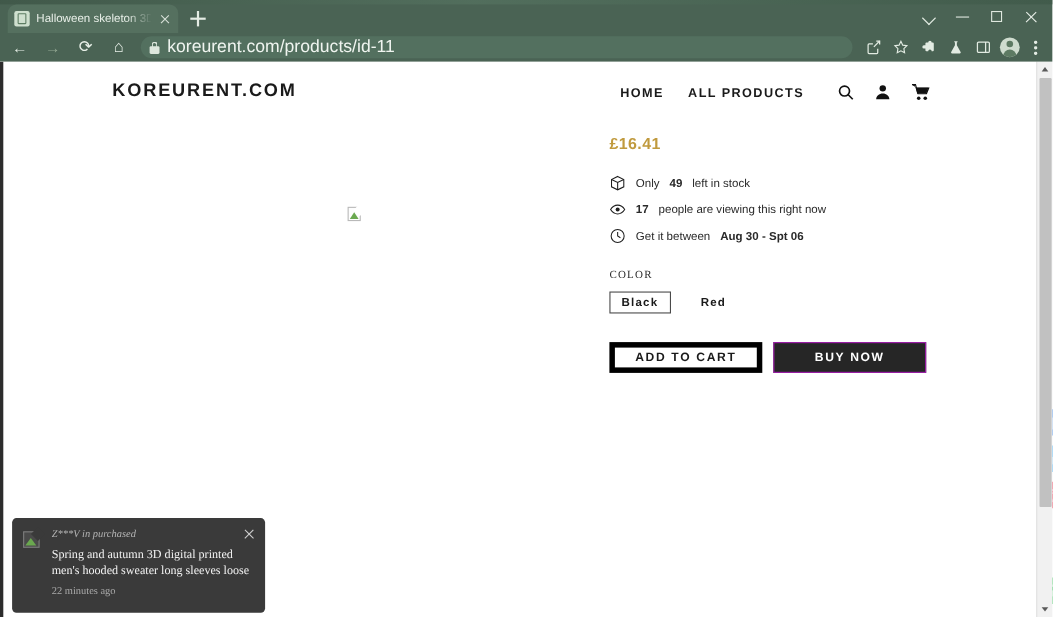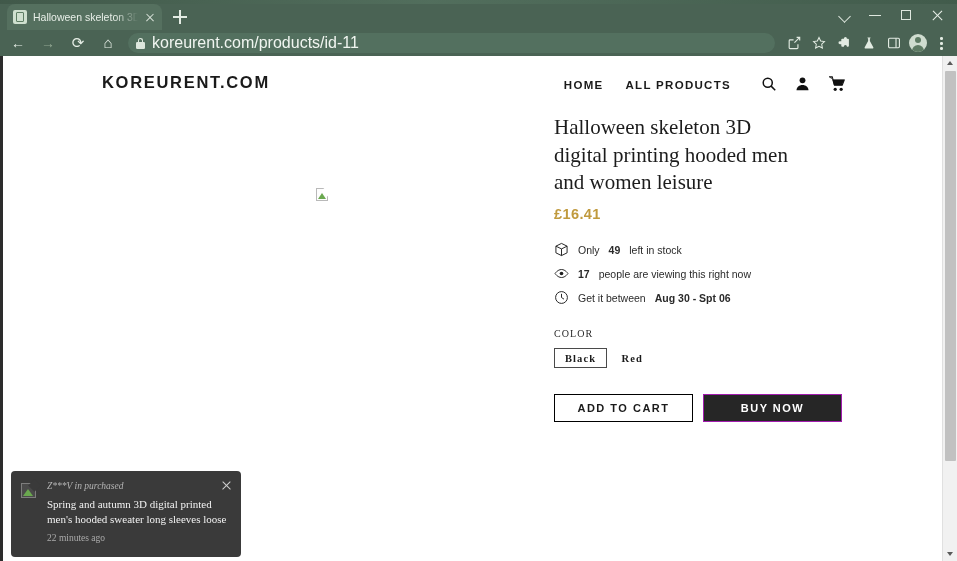--- a/index.html
+++ b/index.html
@@ -796,7 +796,6 @@
       </div>
 
       <div class="product-info">
-        <h1 class="product-title">Halloween skeleton 3D digital printing hooded men and women leisure</h1>
         <div class="product-price">£16.41</div>
 
         <div class="info-rows">

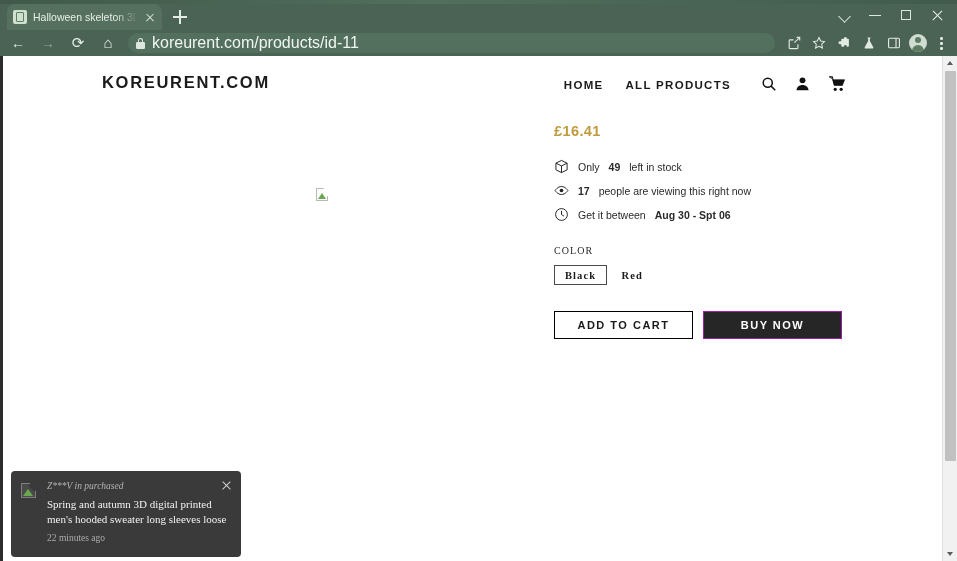--- a/index.html
+++ b/index.html
@@ -446,8 +446,7 @@
   .swatches {
     margin-top: 9px;
     display: flex;
-    gap: 2px;
-    font-family: Liberation Serif, serif;
+    gap: 16px;
   }
   .swatch {
     min-width: 46px;

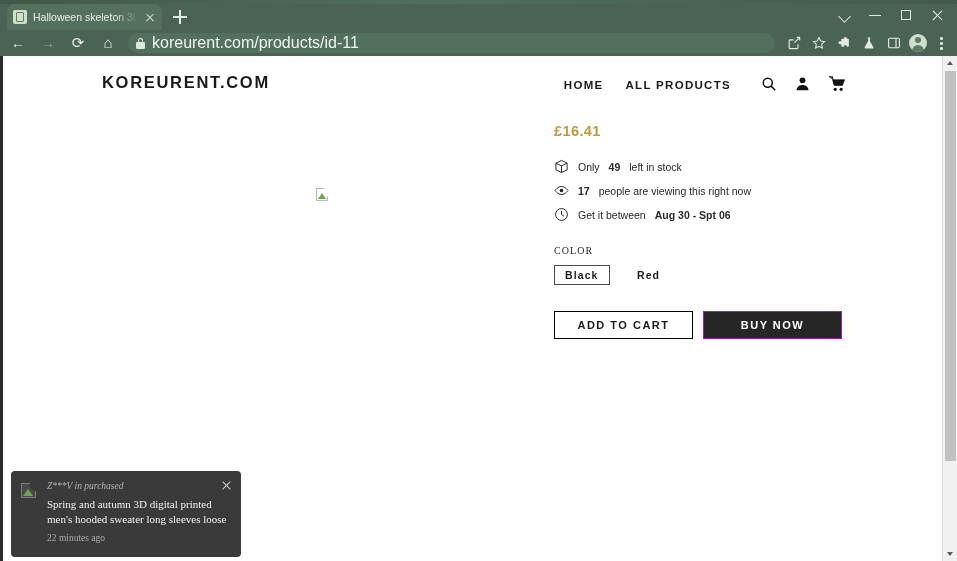--- a/index.html
+++ b/index.html
@@ -520,7 +520,7 @@
   .btn-outline {
     width: 139px;
     background: #ffffff;
-    border: 1px solid #000000;
+    border: 5px solid #000000;
     color: #1a1a1a;
   }
   .btn-dark {

